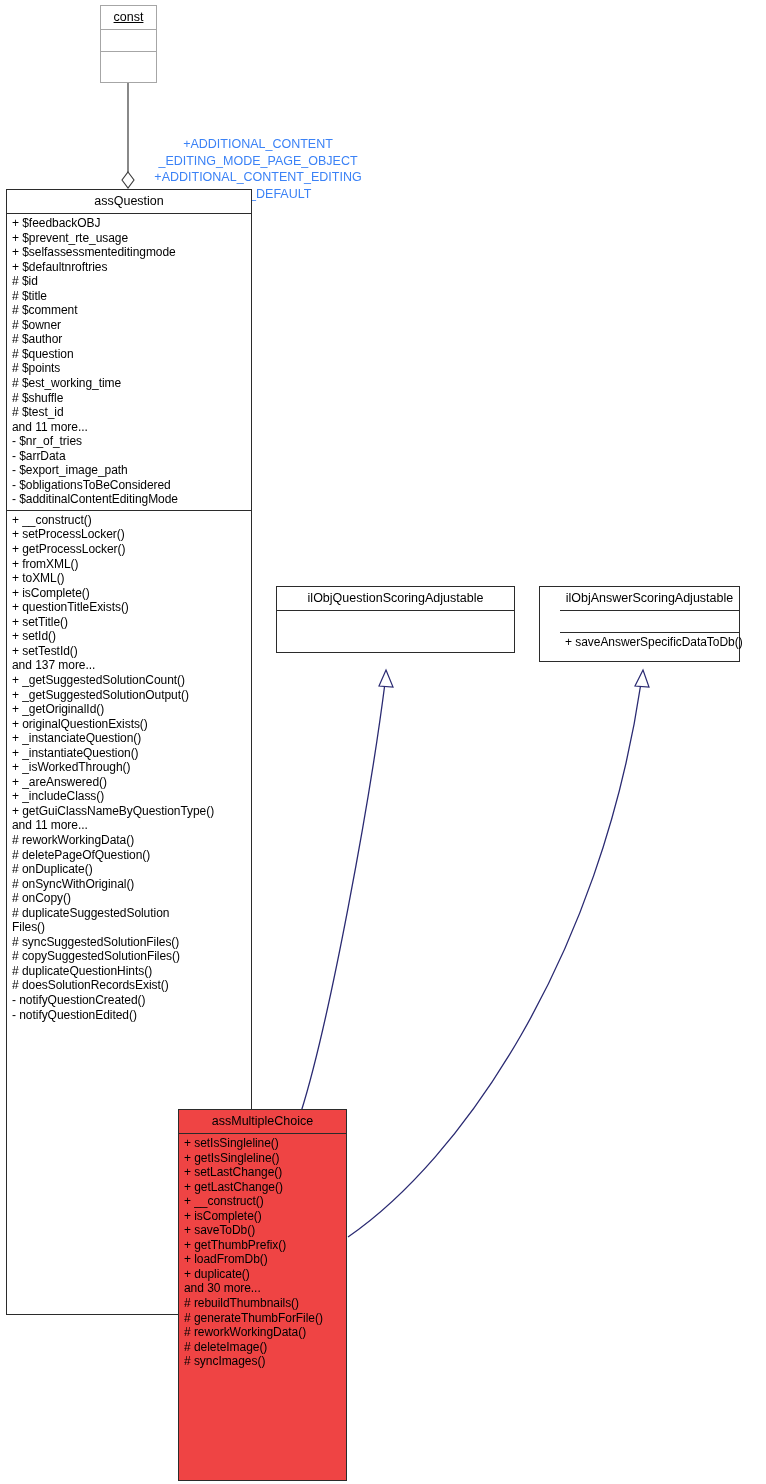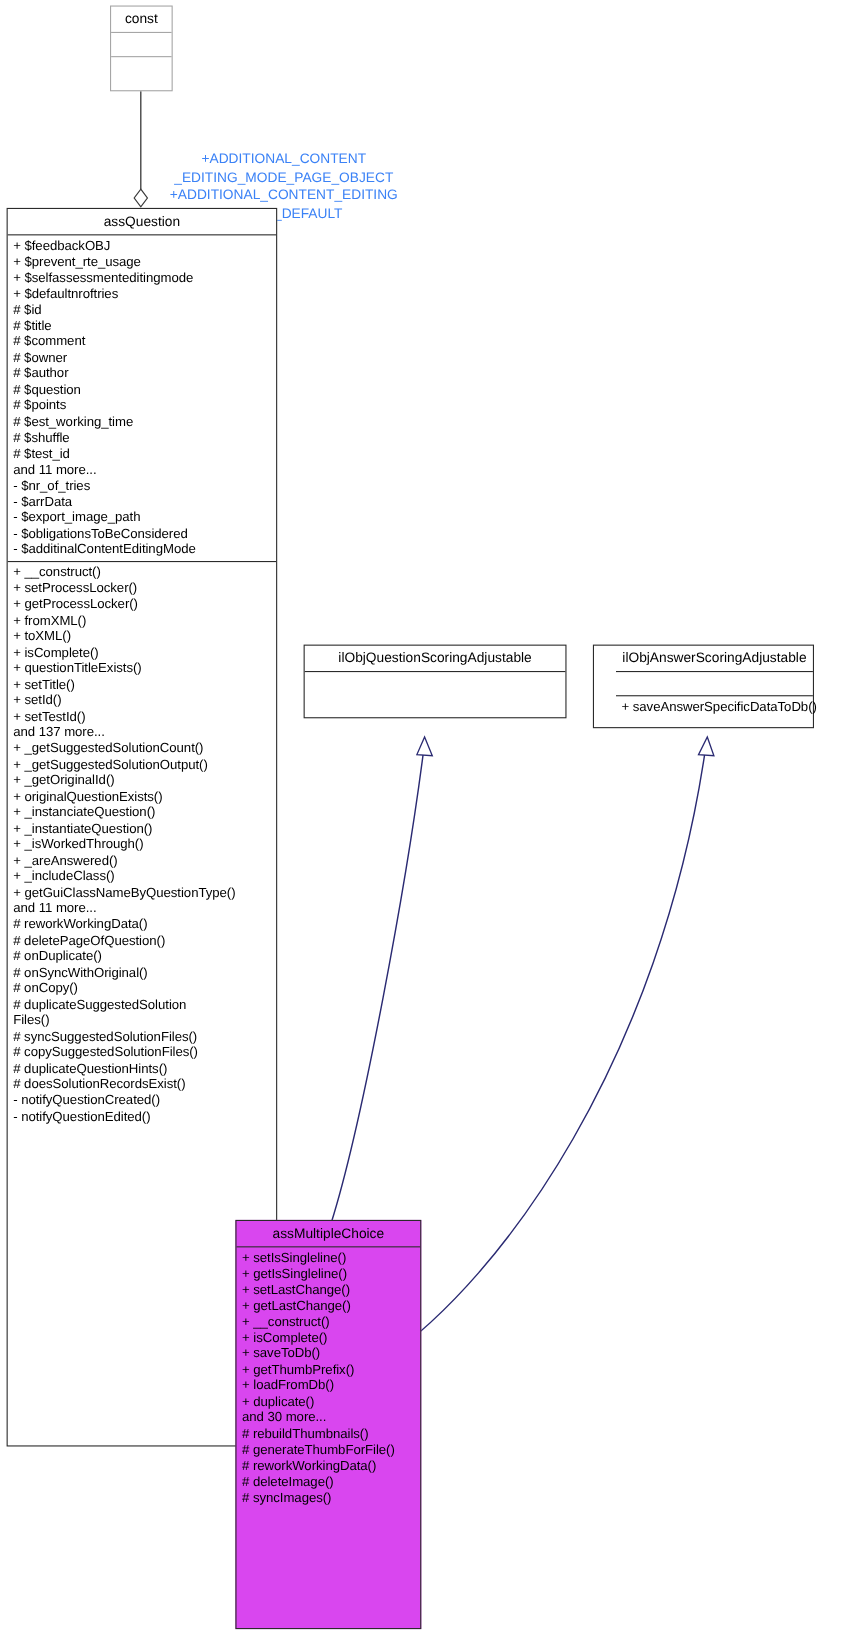--- a/index.html
+++ b/index.html
@@ -34,6 +34,7 @@
   }
   .uml-box.light {
     border: 1px solid #a6a6a6;
+    text-decoration: underline;
   }
   .uml-box.filled {
     background: #d946ef;

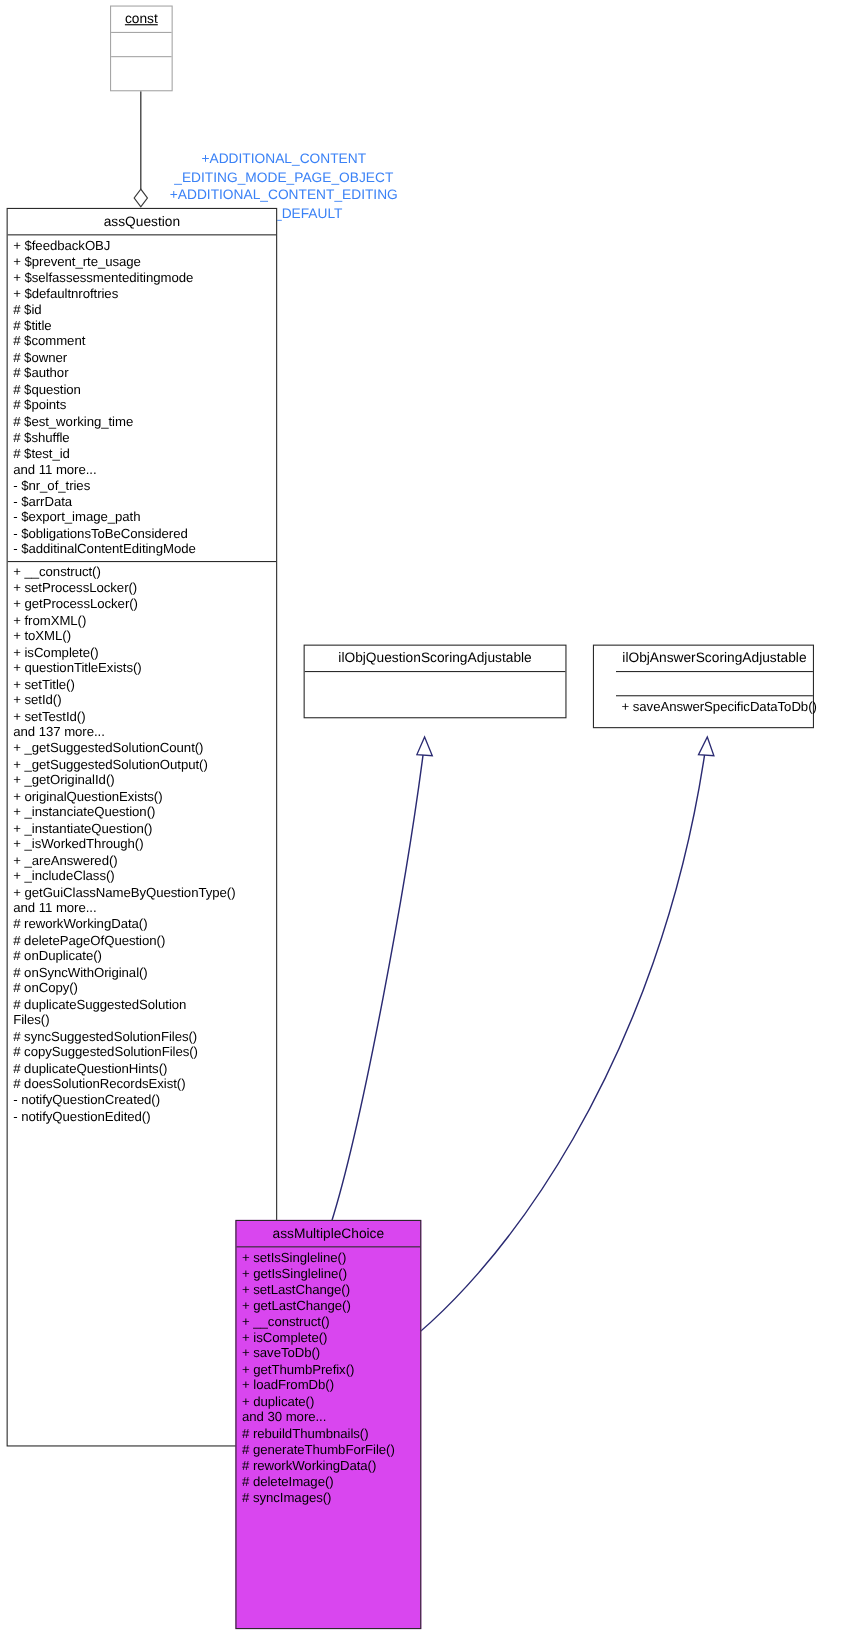--- a/index.html
+++ b/index.html
@@ -37,8 +37,7 @@
     text-decoration: underline;
   }
   .uml-box.filled {
-    background: #d946ef;
-    margin-left: 36px;
+    background: #ef4444;
   }
   .uml-title {
     text-align: center;

